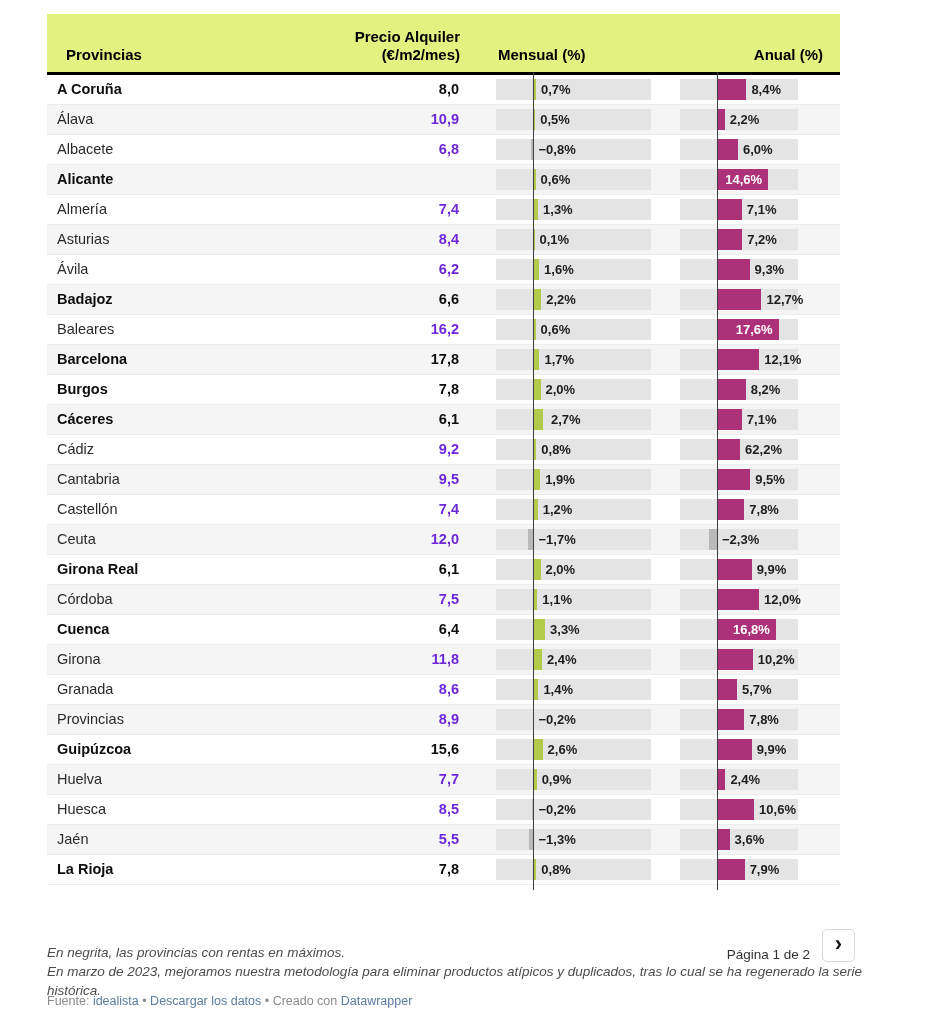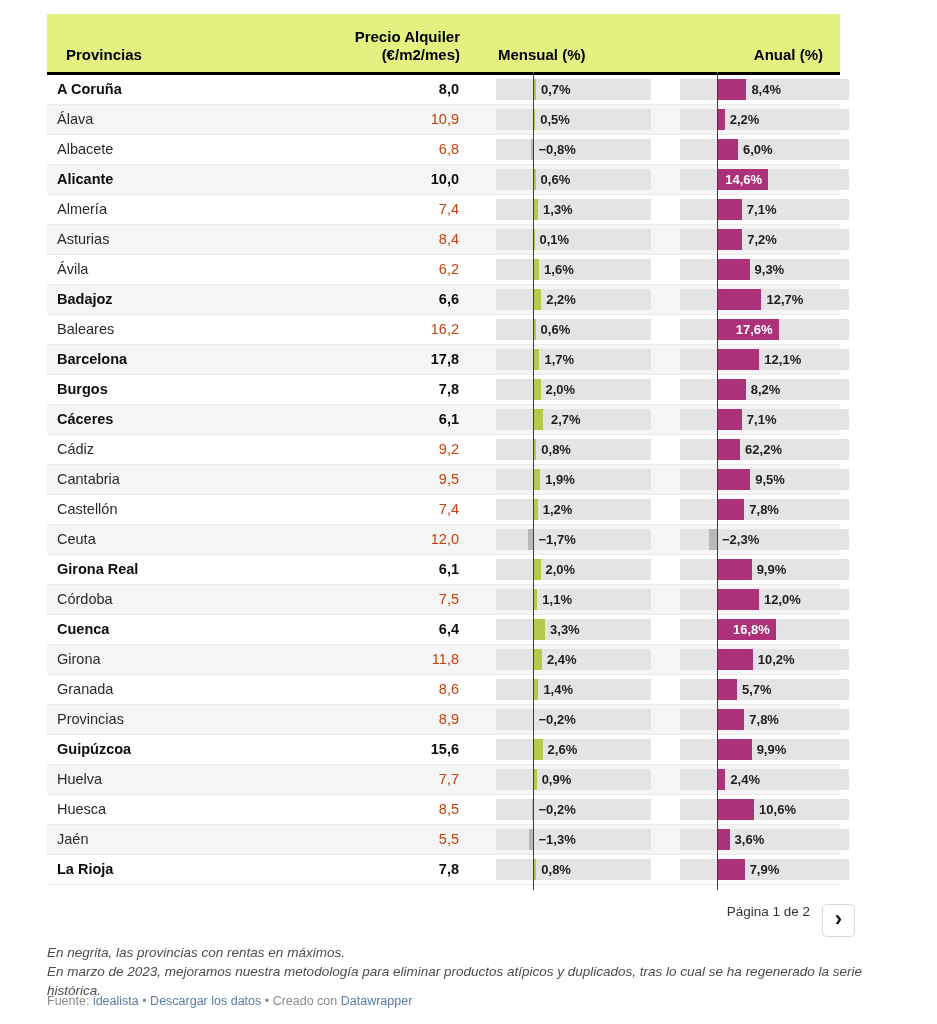--- a/index.html
+++ b/index.html
@@ -22,7 +22,7 @@
   .cell-price{position:absolute;left:0;top:0;width:412px;text-align:right;line-height:29px;font-size:14.5px;color:#c2410c;}
   .track{position:absolute;top:4px;height:21px;background:#e4e4e4;}
   .track.mensual{left:449px;width:155px;}
-  .track.anual{left:633px;width:169px;}
+  .track.anual{left:633px;width:118px;}
   .bar{position:absolute;top:0;height:21px;z-index:2;}
   .bar.green{background:var(--bar-green);}
   .bar.magenta{background:var(--bar-magenta);}

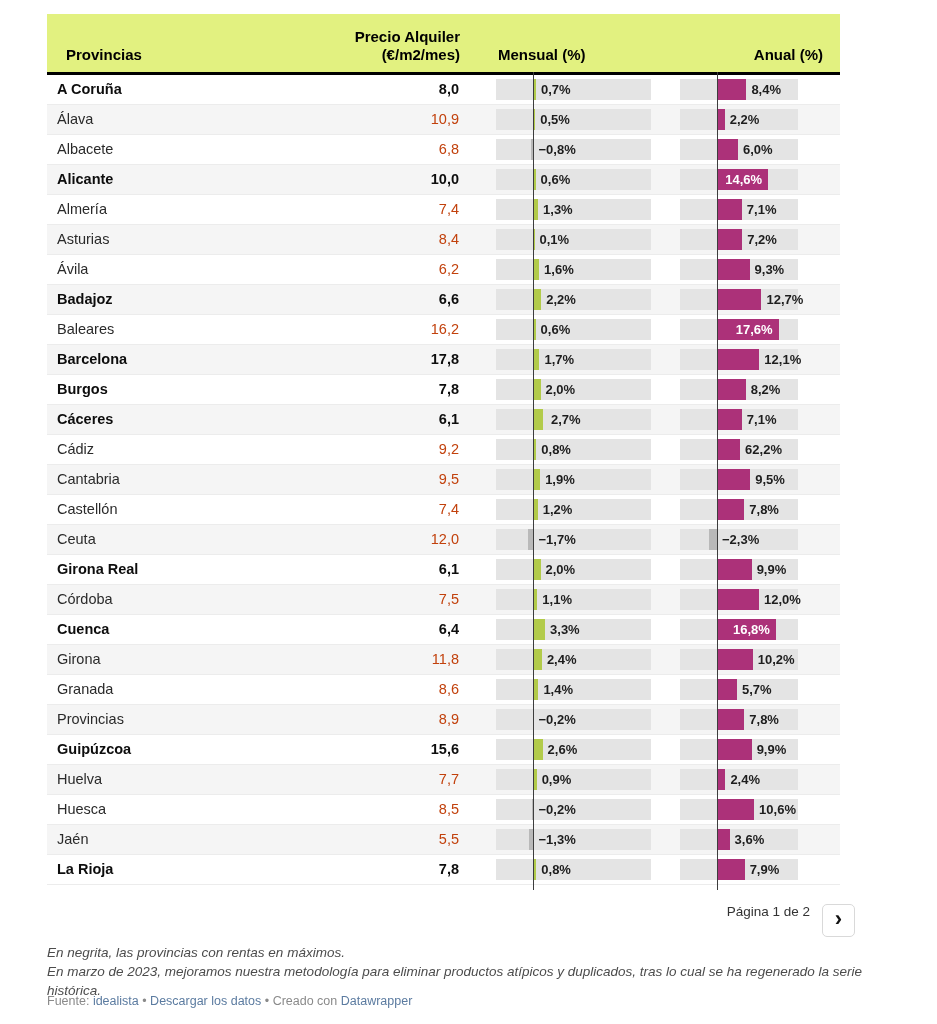--- a/index.html
+++ b/index.html
@@ -19,7 +19,7 @@
   .row.alt{background:#f5f5f5;}
   .cell-name{position:absolute;left:10px;top:0;line-height:29px;font-size:14.5px;color:#2a2a2a;}
   .row.max .cell-name,.row.max .cell-price{font-weight:700;color:#0d0d0d;}
-  .cell-price{position:absolute;left:0;top:0;width:412px;text-align:right;line-height:29px;font-size:14.5px;color:#c2410c;}
+  .cell-price{position:absolute;left:0;top:0;width:412px;text-align:right;line-height:29px;font-size:14.5px;color:#6d28d9;font-weight:bold;}
   .track{position:absolute;top:4px;height:21px;background:#e4e4e4;}
   .track.mensual{left:449px;width:155px;}
   .track.anual{left:633px;width:118px;}

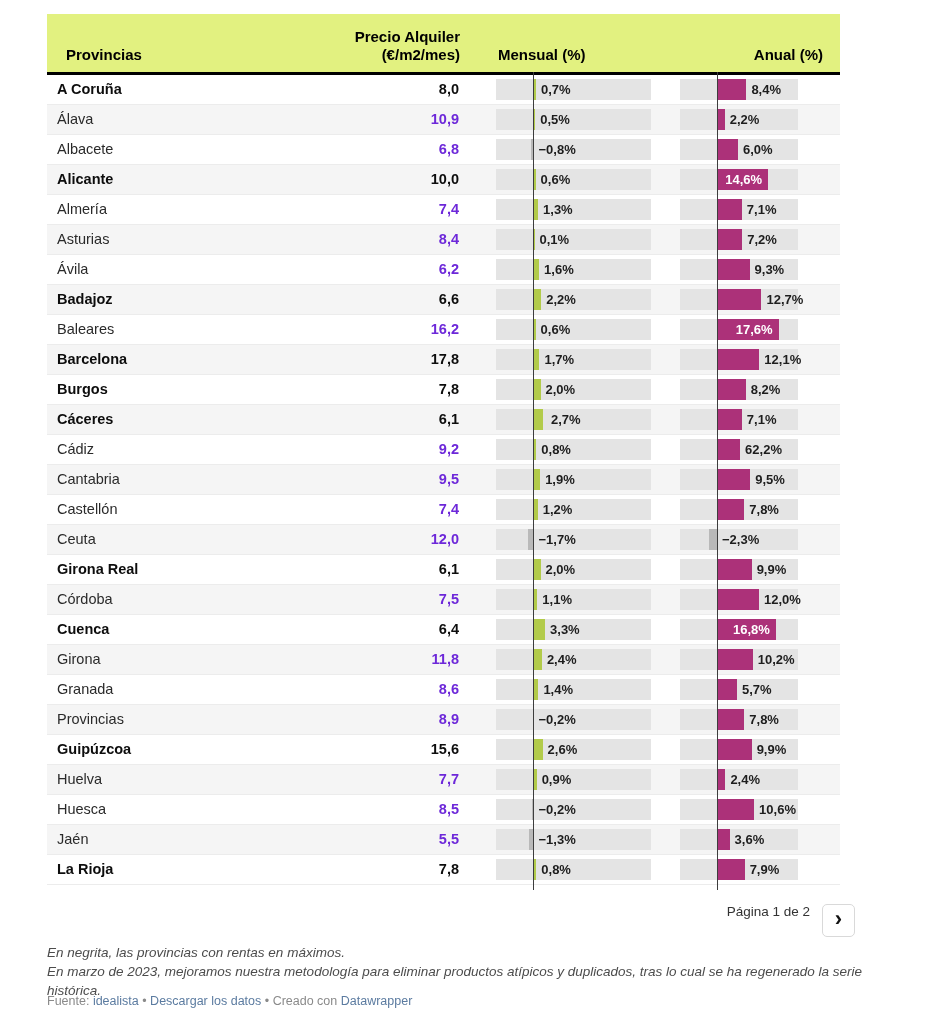--- a/index.html
+++ b/index.html
@@ -100,7 +100,6 @@
 
   <div class="row alt max">
     <div class="cell-name">Alicante</div>
-    <div class="cell-price">10,0</div>
     <div class="track mensual">
       <div class="bar green" style="width: 2.1px; left: 37.5px;"></div>
       <span class="pct" style="left: 44.6px;">0,6%</span>

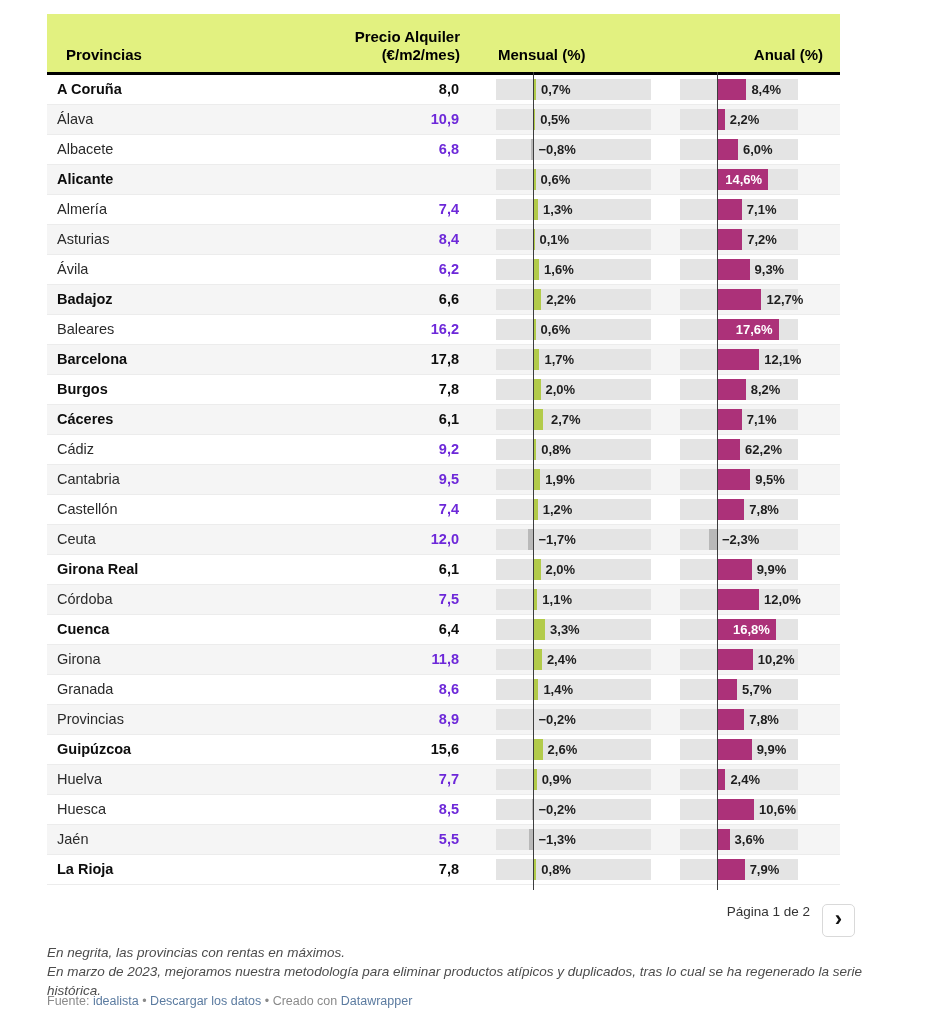--- a/index.html
+++ b/index.html
@@ -33,7 +33,7 @@
   .guide.g-mensual{left:486px;}
   .guide.g-anual{left:670px;}
   
-  .pagination{position:absolute;left:47px;top:904px;width:808px;display:flex;justify-content:flex-end;align-items:flex-start;gap:12px;}
+  .pagination{position:absolute;left:47px;top:929px;width:808px;display:flex;justify-content:flex-end;align-items:flex-end;gap:12px;}
   .pagination .pg-label{font-size:13.5px;color:#333;}
   .pg-next{width:33px;height:33px;box-sizing:border-box;border:1px solid #d9d9d9;border-radius:5px;background:#fff;
            display:flex;align-items:center;justify-content:center;cursor:pointer;padding:0;}

